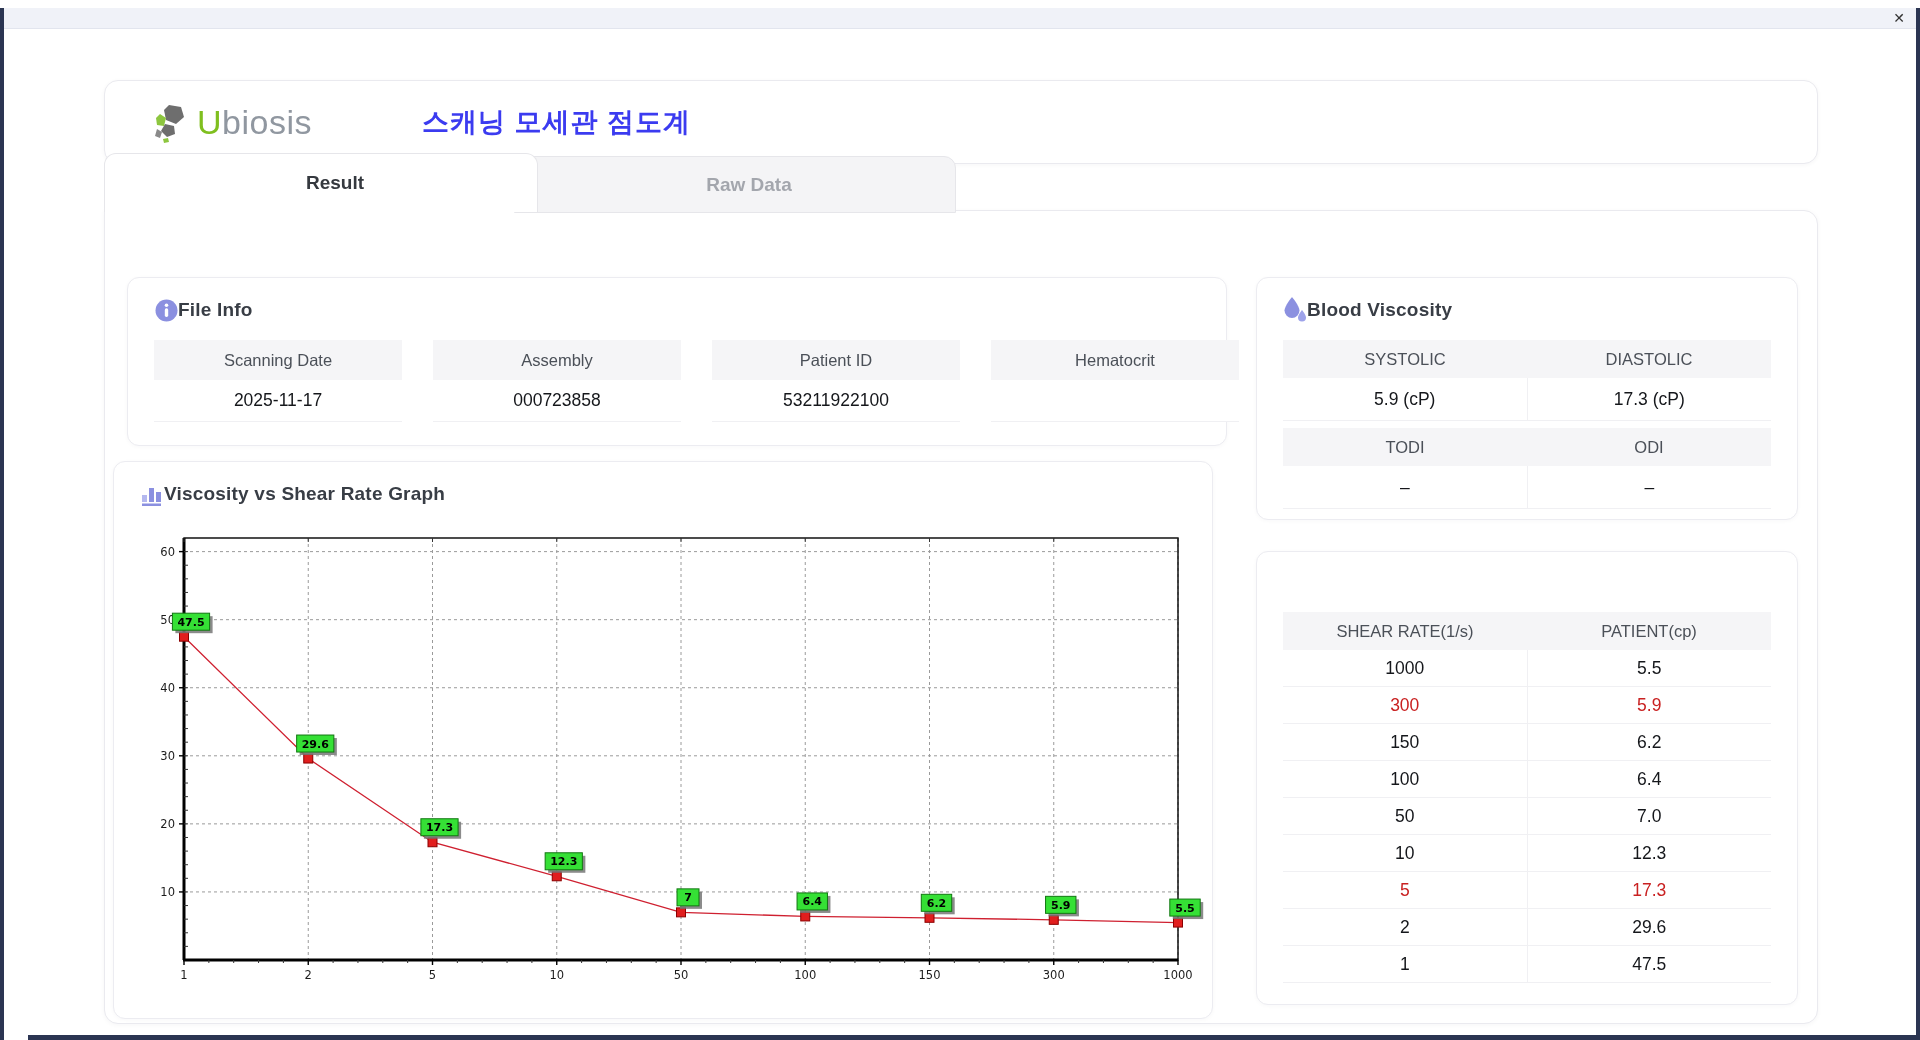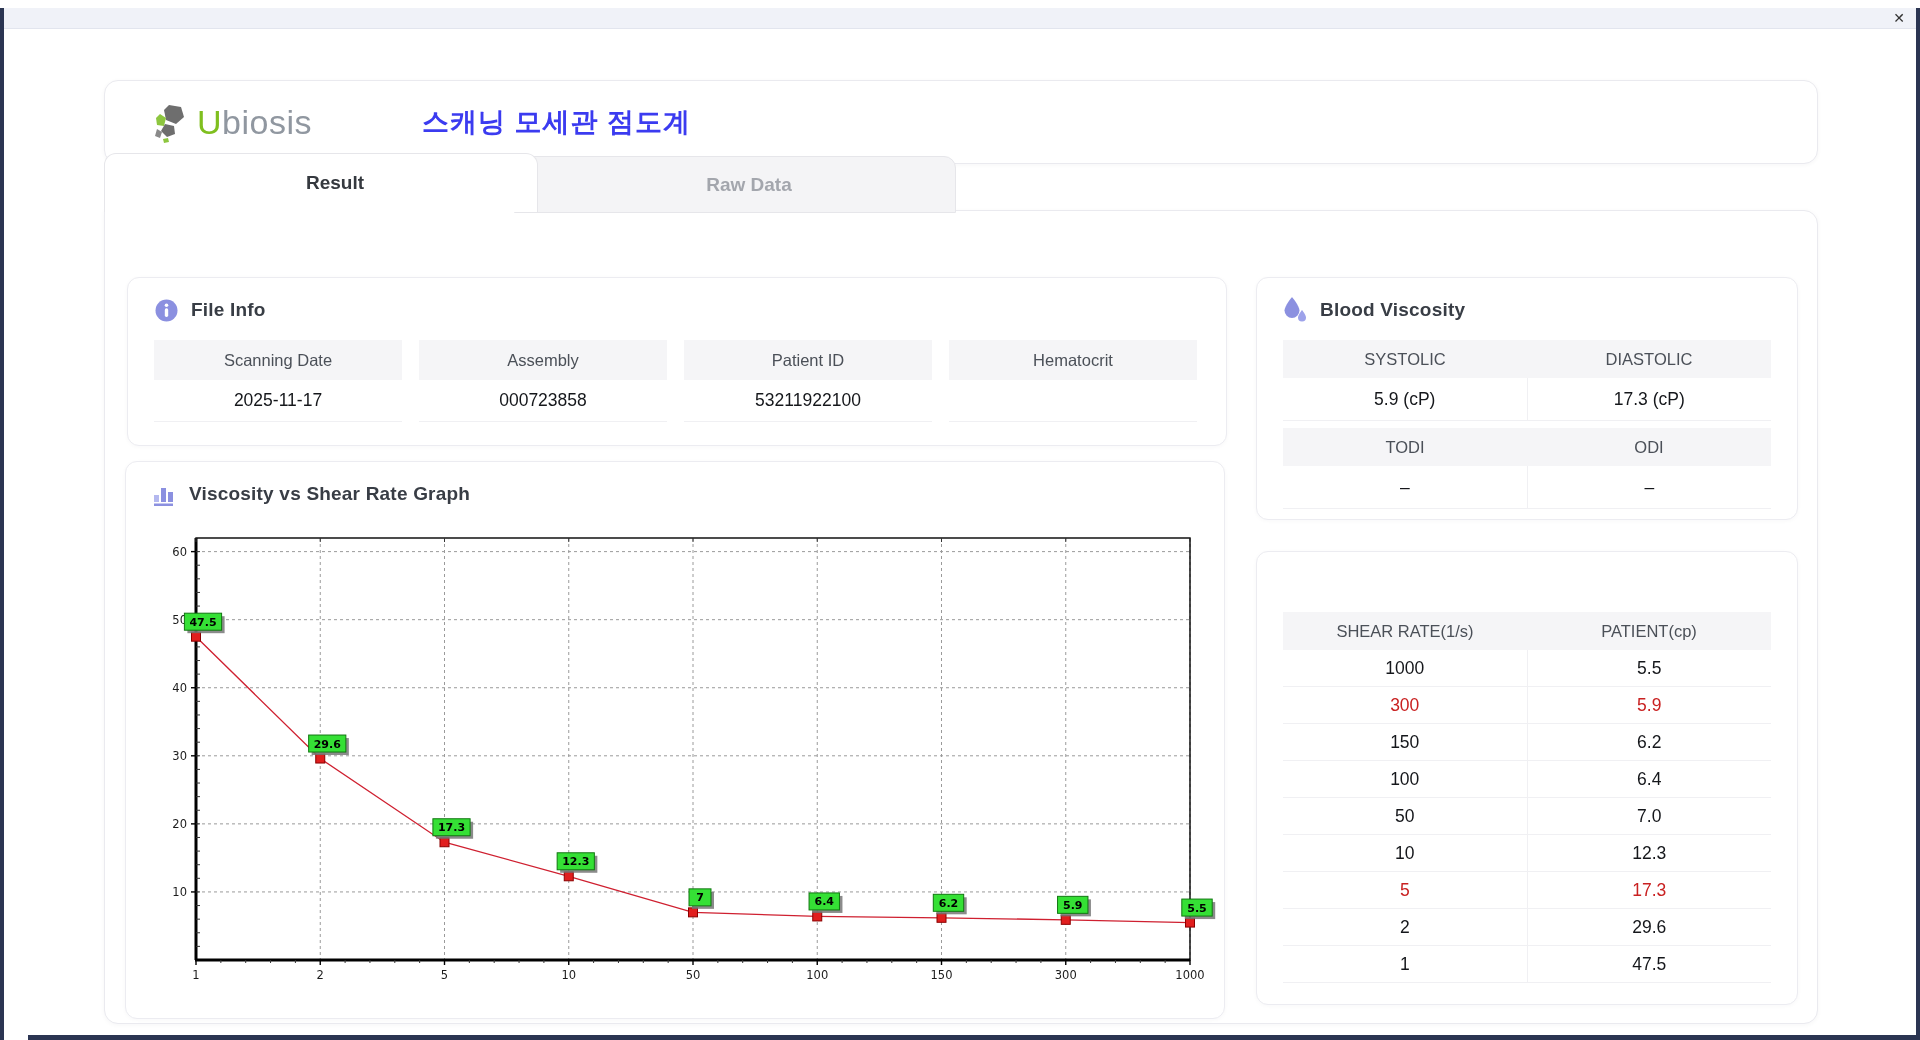--- a/index.html
+++ b/index.html
@@ -39,7 +39,7 @@
   .panel-graph{left:20px;top:250px;width:1098px;height:556px;}
   .panel-blood{left:1151px;top:66px;width:540px;height:241px;}
   .panel-shear{left:1151px;top:340px;width:540px;height:452px;}
-  .panel-title{display:flex;align-items:center;gap:13px;padding:20px 0 0 26px;}
+  .panel-title{display:flex;align-items:center;padding:20px 0 0 26px;}
   .panel-title .t{font-size:19px;font-weight:700;color:#383d45;letter-spacing:.2px;}
   .icon-badge{width:24px;height:24px;display:flex;align-items:center;justify-content:center;}
   

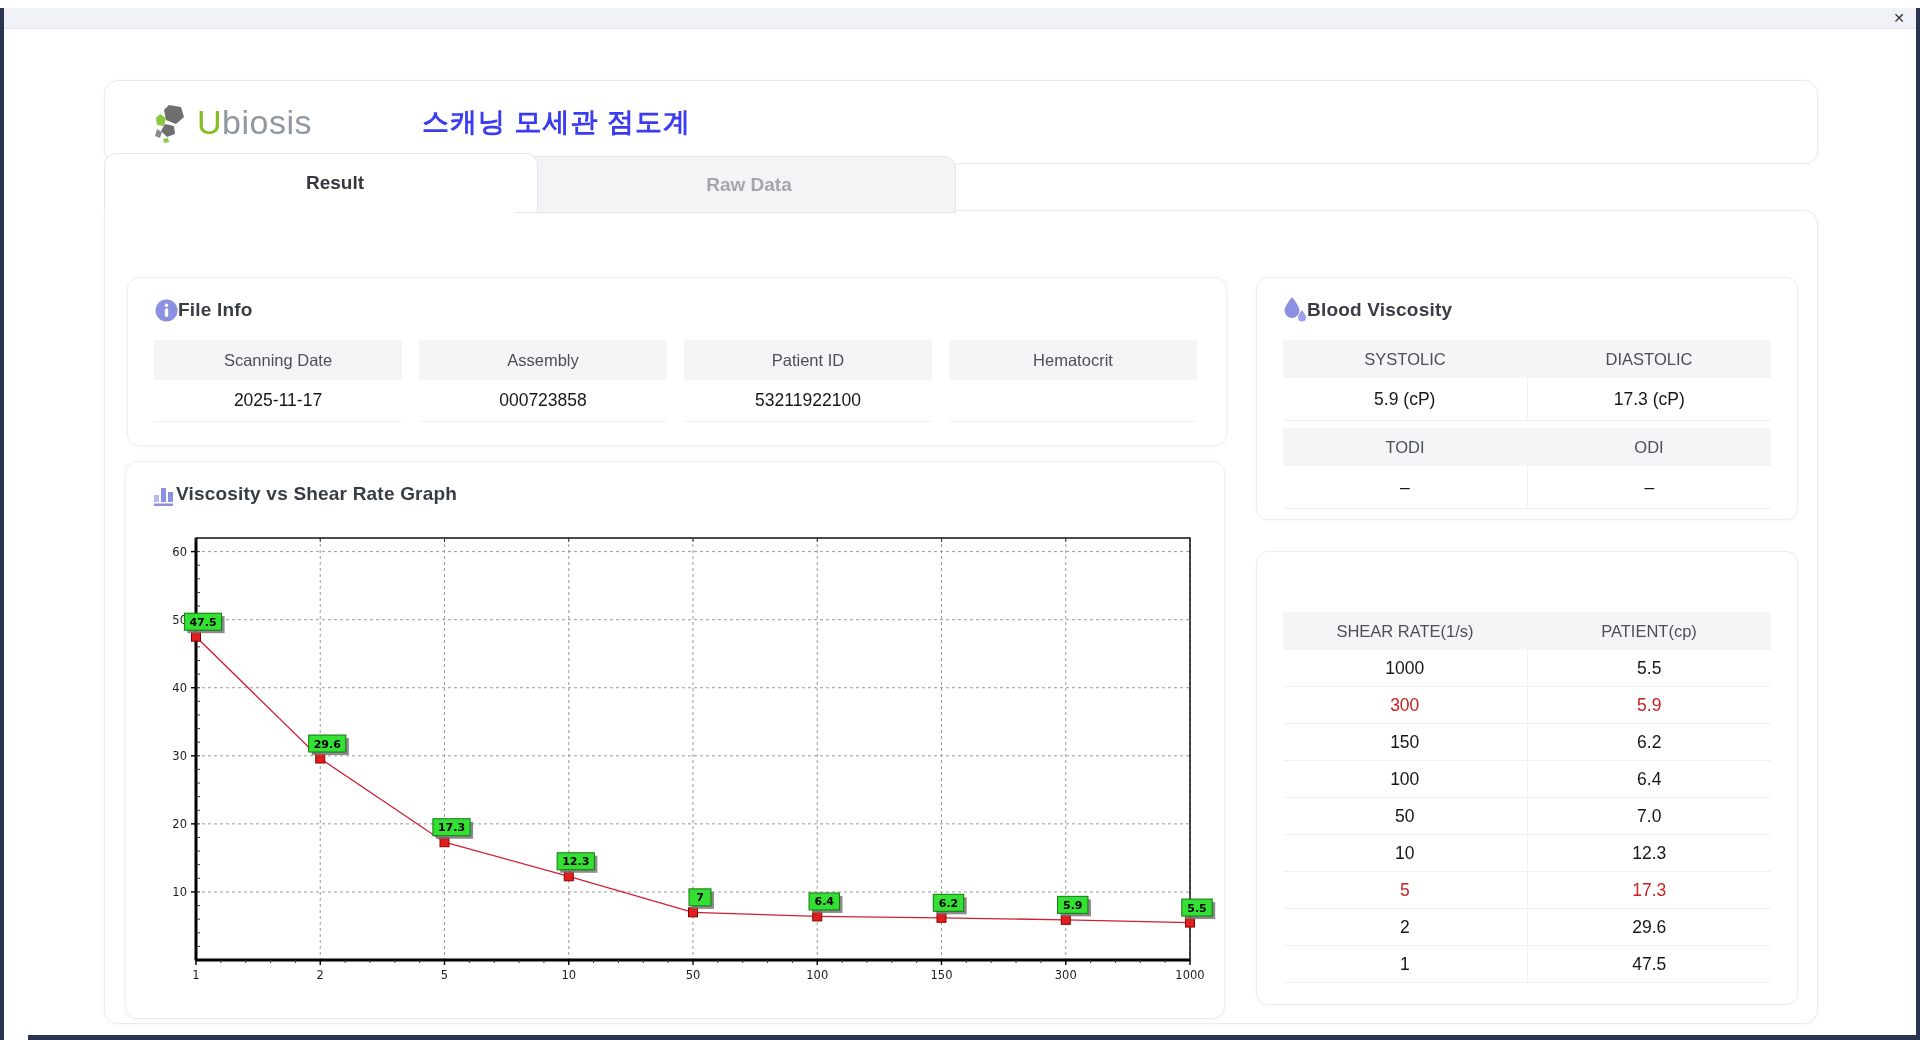--- a/index.html
+++ b/index.html
@@ -43,7 +43,7 @@
   .panel-title .t{font-size:19px;font-weight:700;color:#383d45;letter-spacing:.2px;}
   .icon-badge{width:24px;height:24px;display:flex;align-items:center;justify-content:center;}
   
-  .file-fields{position:absolute;left:26px;top:62px;display:flex;gap:17px;}
+  .file-fields{position:absolute;left:26px;top:62px;display:flex;gap:31px;}
   .field{width:248px;}
   .field .flabel{height:40px;background:#f5f5f7;color:#4b5058;font-size:16.5px;display:flex;align-items:center;justify-content:center;}
   .field .fvalue{height:41px;background:#fff;color:#15171b;font-size:17.5px;display:flex;align-items:center;justify-content:center;

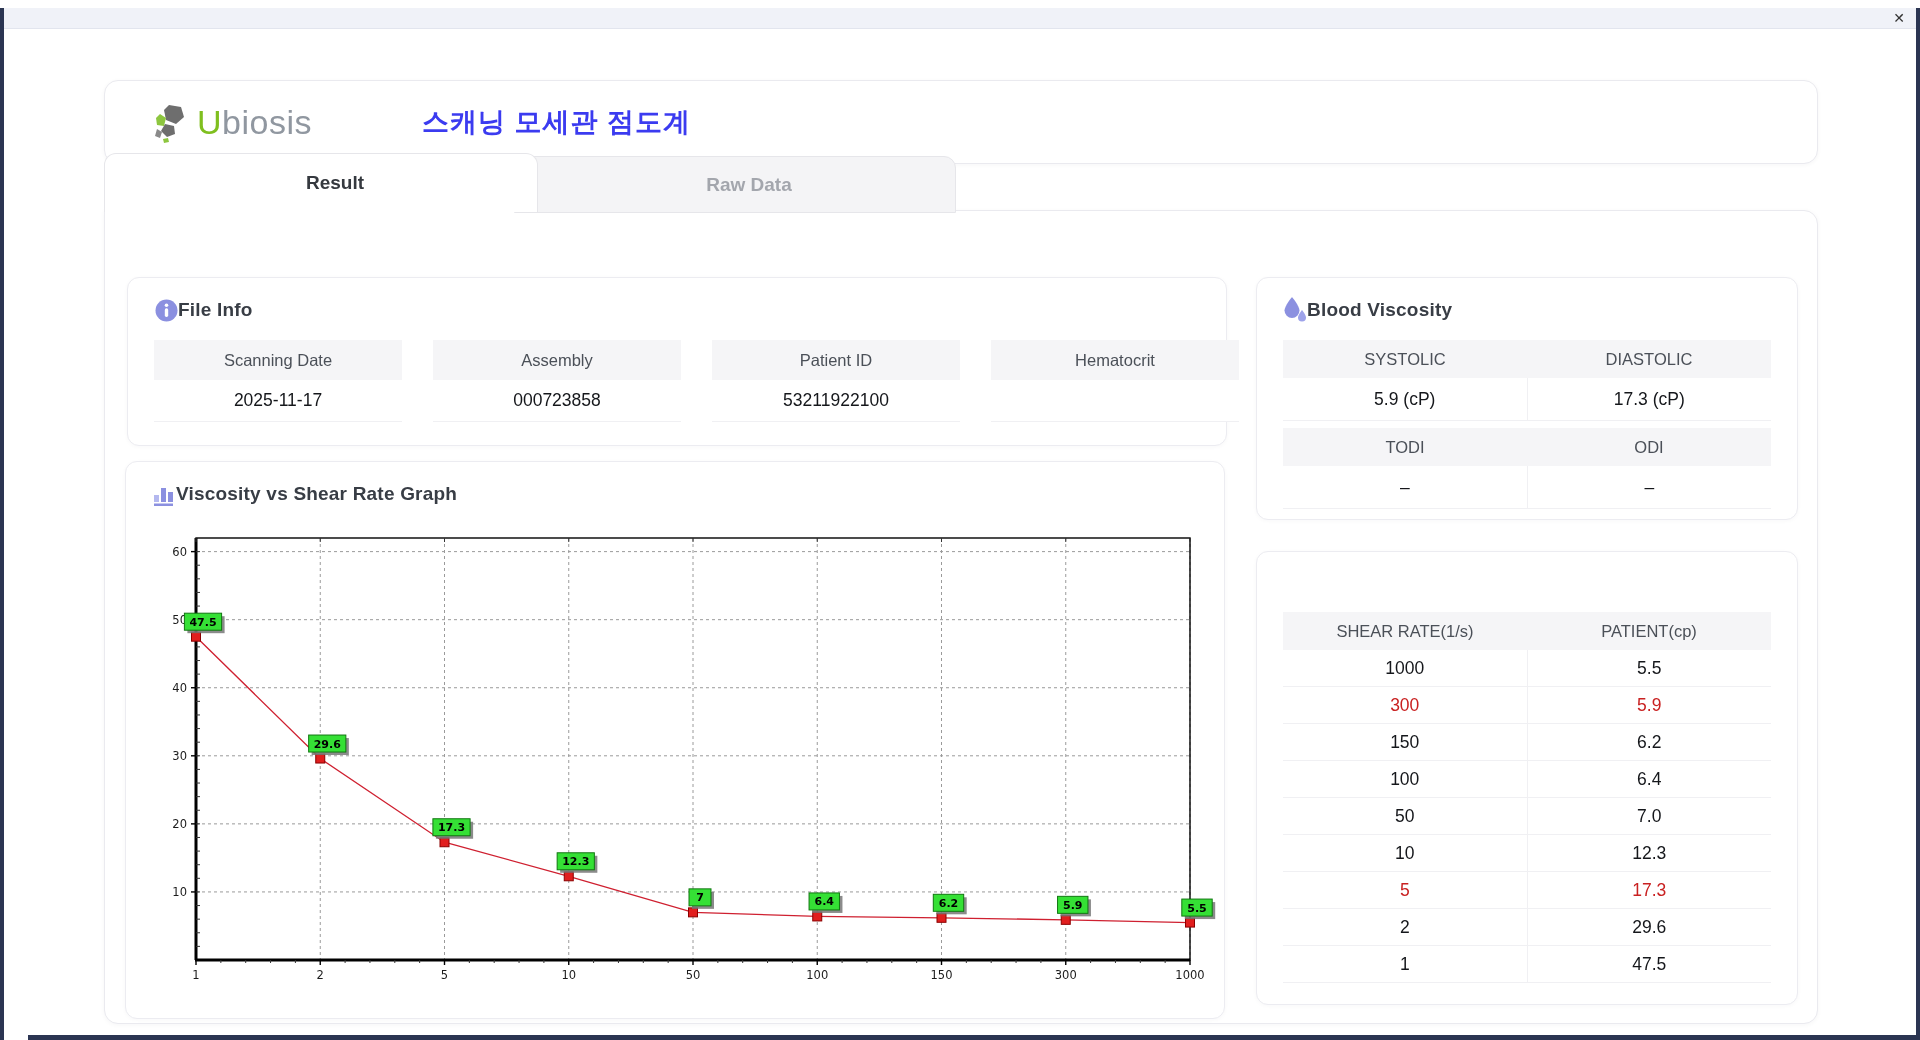--- a/index.html
+++ b/index.html
@@ -36,7 +36,7 @@
     border:1px solid #eaeaef;border-radius:0 14px 14px 14px;box-shadow:0 1px 5px rgba(30,30,60,.04);}
   .panel{position:absolute;background:#fff;border:1px solid #ececf1;border-radius:12px;box-shadow:0 1px 4px rgba(30,30,60,.03);}
   .panel-file{left:22px;top:66px;width:1098px;height:167px;}
-  .panel-graph{left:20px;top:250px;width:1098px;height:556px;}
+  .panel-graph{left:8px;top:250px;width:1098px;height:556px;}
   .panel-blood{left:1151px;top:66px;width:540px;height:241px;}
   .panel-shear{left:1151px;top:340px;width:540px;height:452px;}
   .panel-title{display:flex;align-items:center;padding:20px 0 0 26px;}

